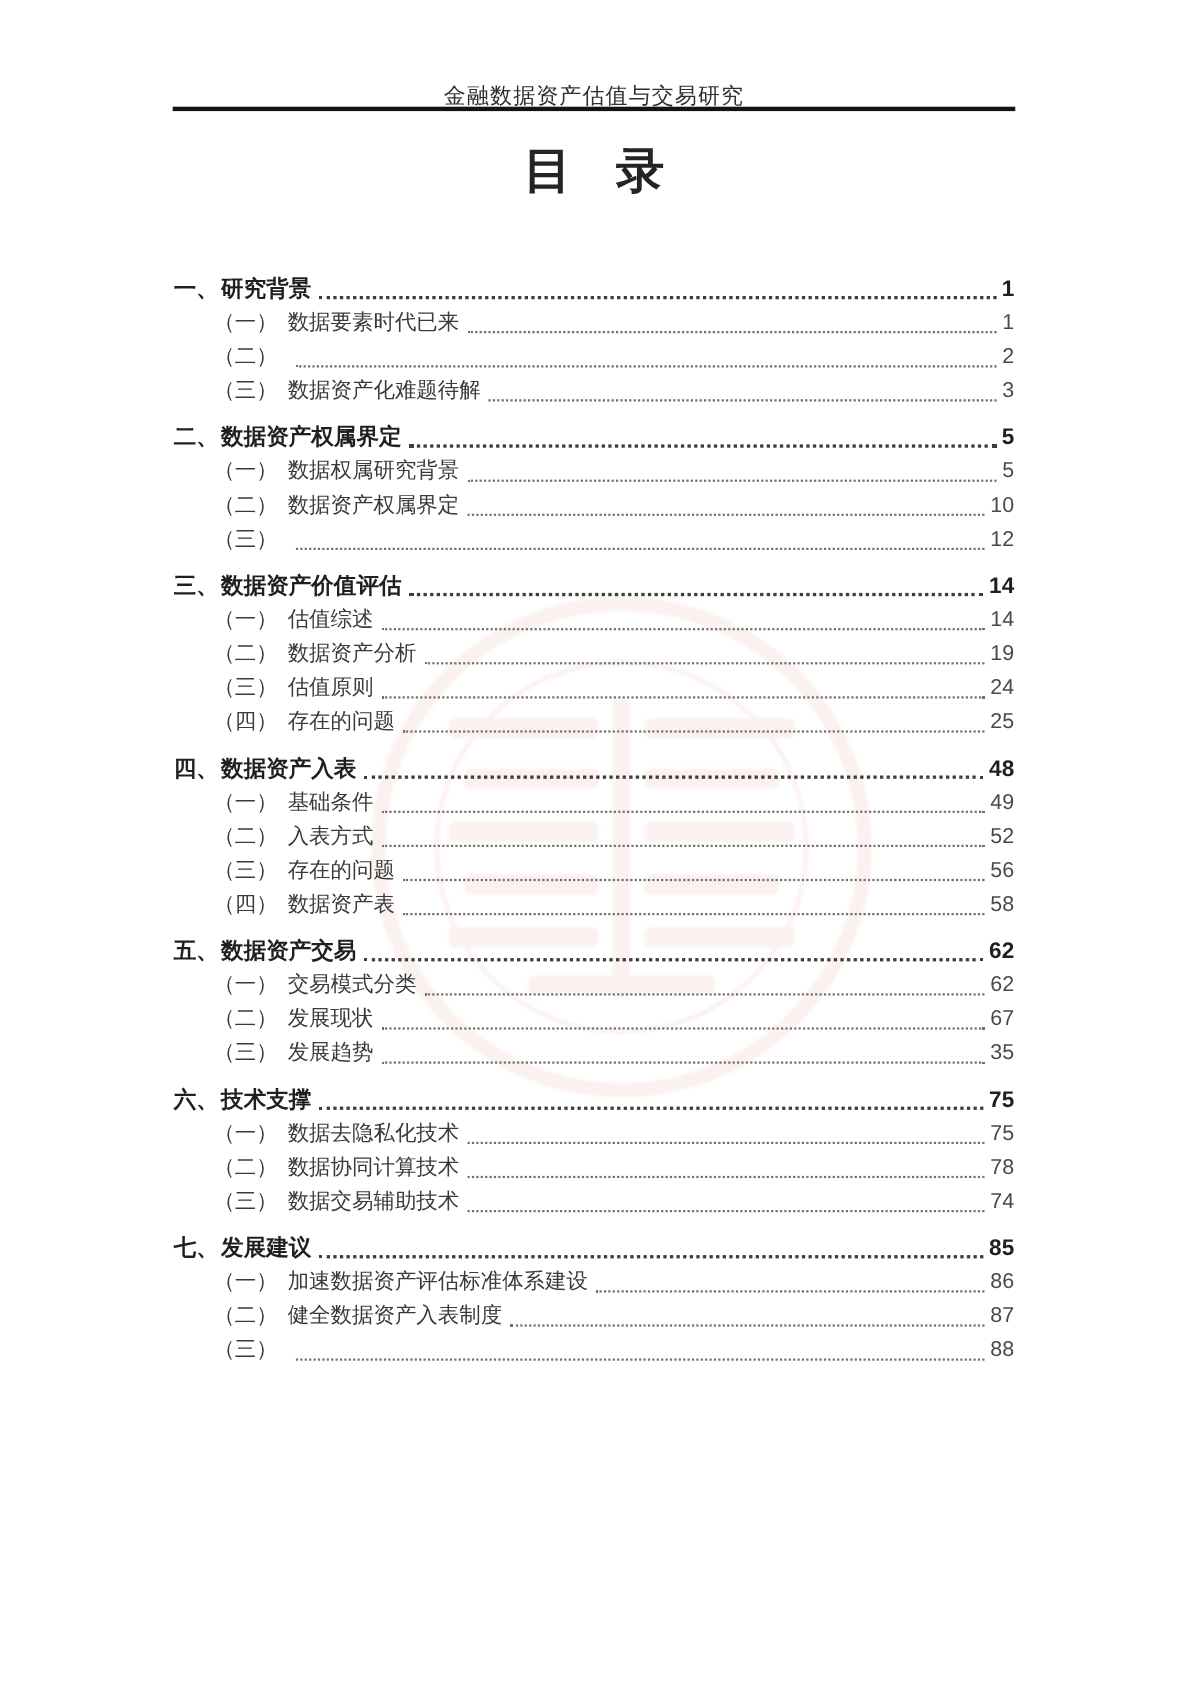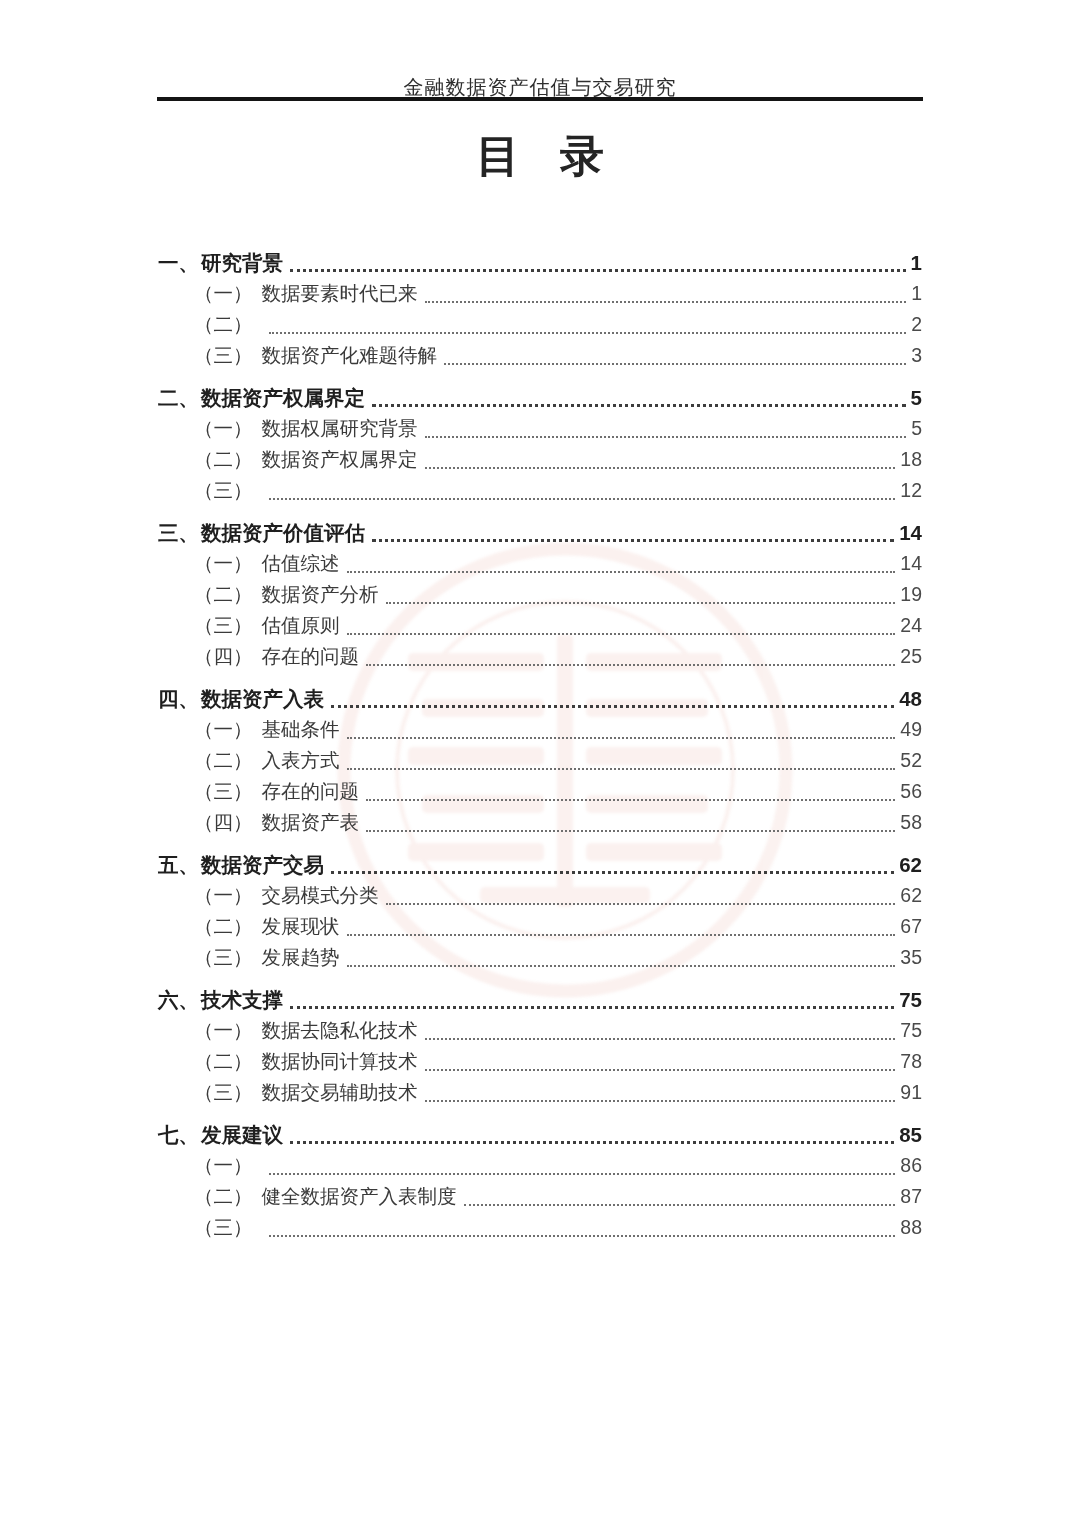--- a/index.html
+++ b/index.html
@@ -128,7 +128,7 @@
         <span class="num">（二）</span>
         <span class="ttl">数据资产权属界定</span>
         <span class="leader"></span>
-        <span class="pg">18</span>
+        <span class="pg">10</span>
       </div>
       <div class="toc-row level2">
         <span class="num">（三）</span>

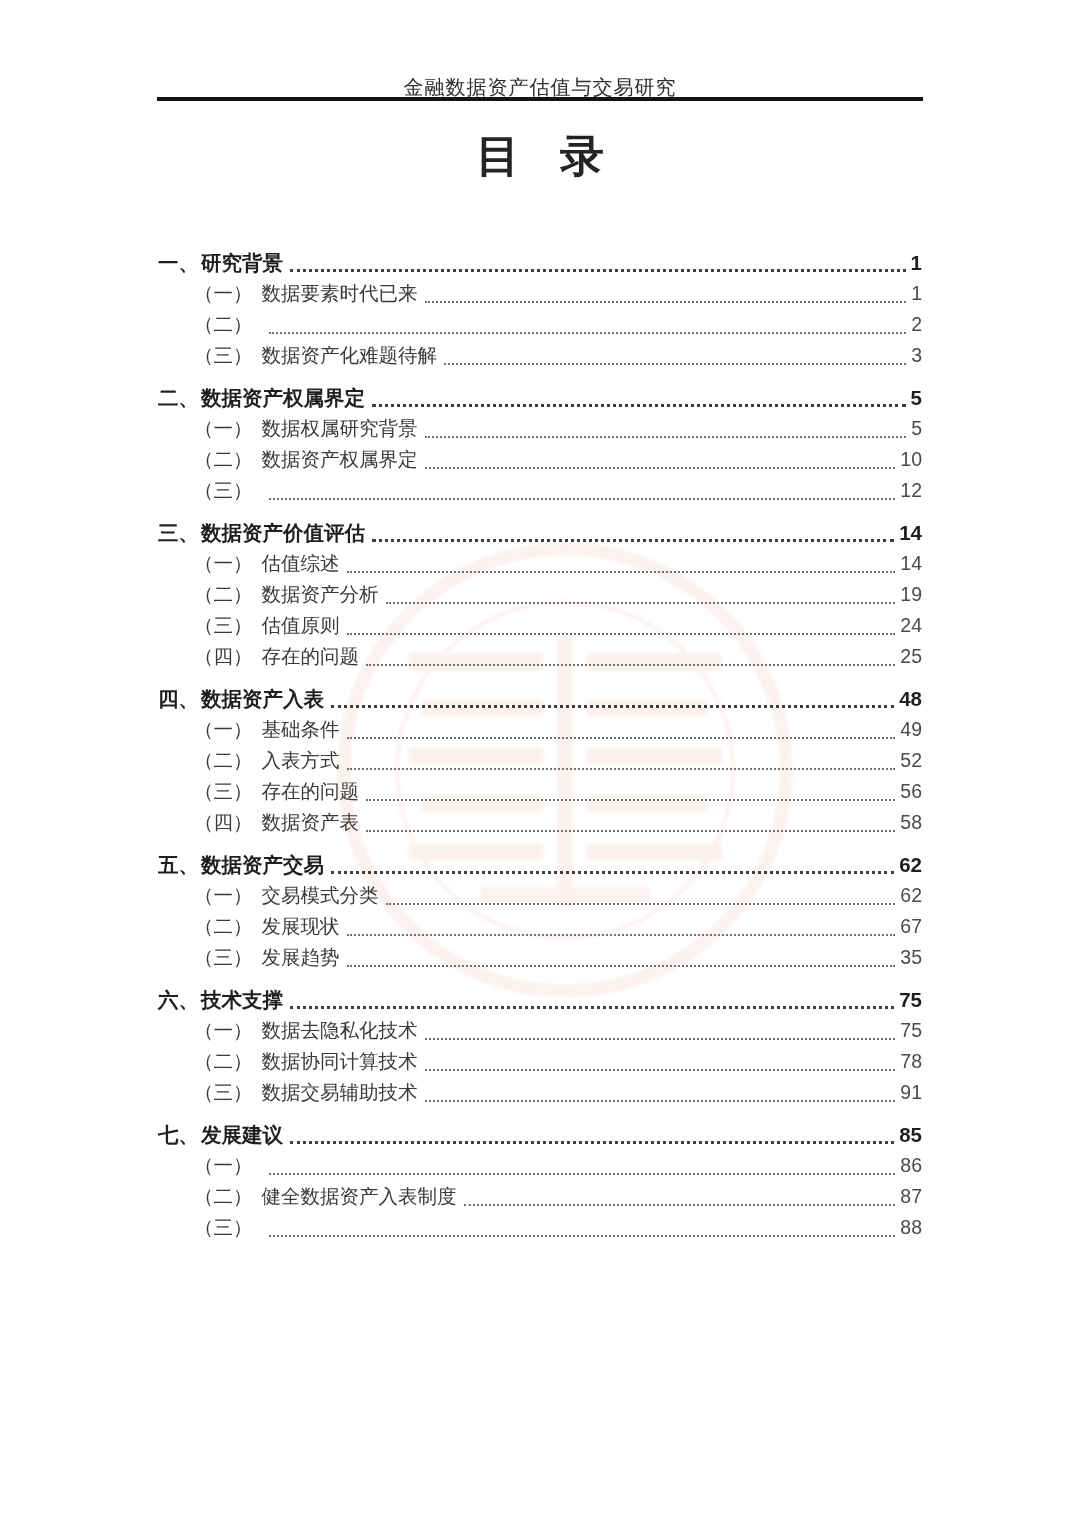--- a/index.html
+++ b/index.html
@@ -241,7 +241,7 @@
         <span class="num">（三）</span>
         <span class="ttl">数据交易辅助技术</span>
         <span class="leader"></span>
-        <span class="pg">91</span>
+        <span class="pg">74</span>
       </div>
       <div class="toc-row level1">
         <span class="num">七、</span>

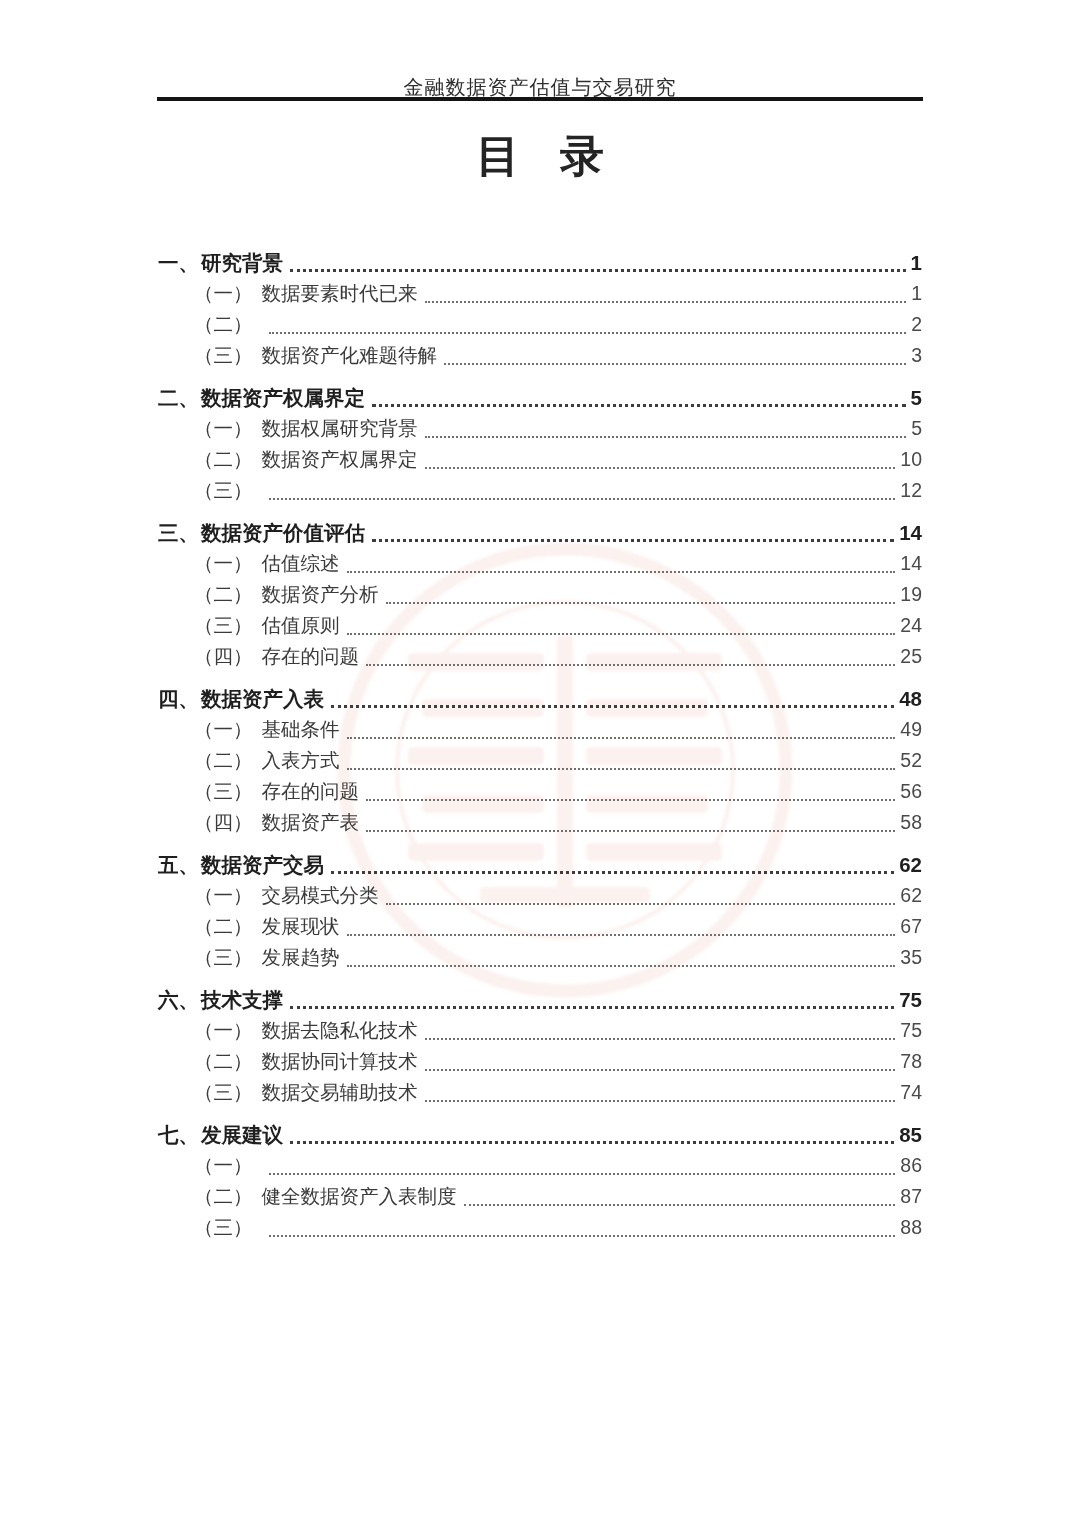--- a/index.html
+++ b/index.html
@@ -251,6 +251,7 @@
       </div>
       <div class="toc-row level2">
         <span class="num">（一）</span>
+        <span class="ttl">加速数据资产评估标准体系建设</span>
         <span class="leader"></span>
         <span class="pg">86</span>
       </div>

